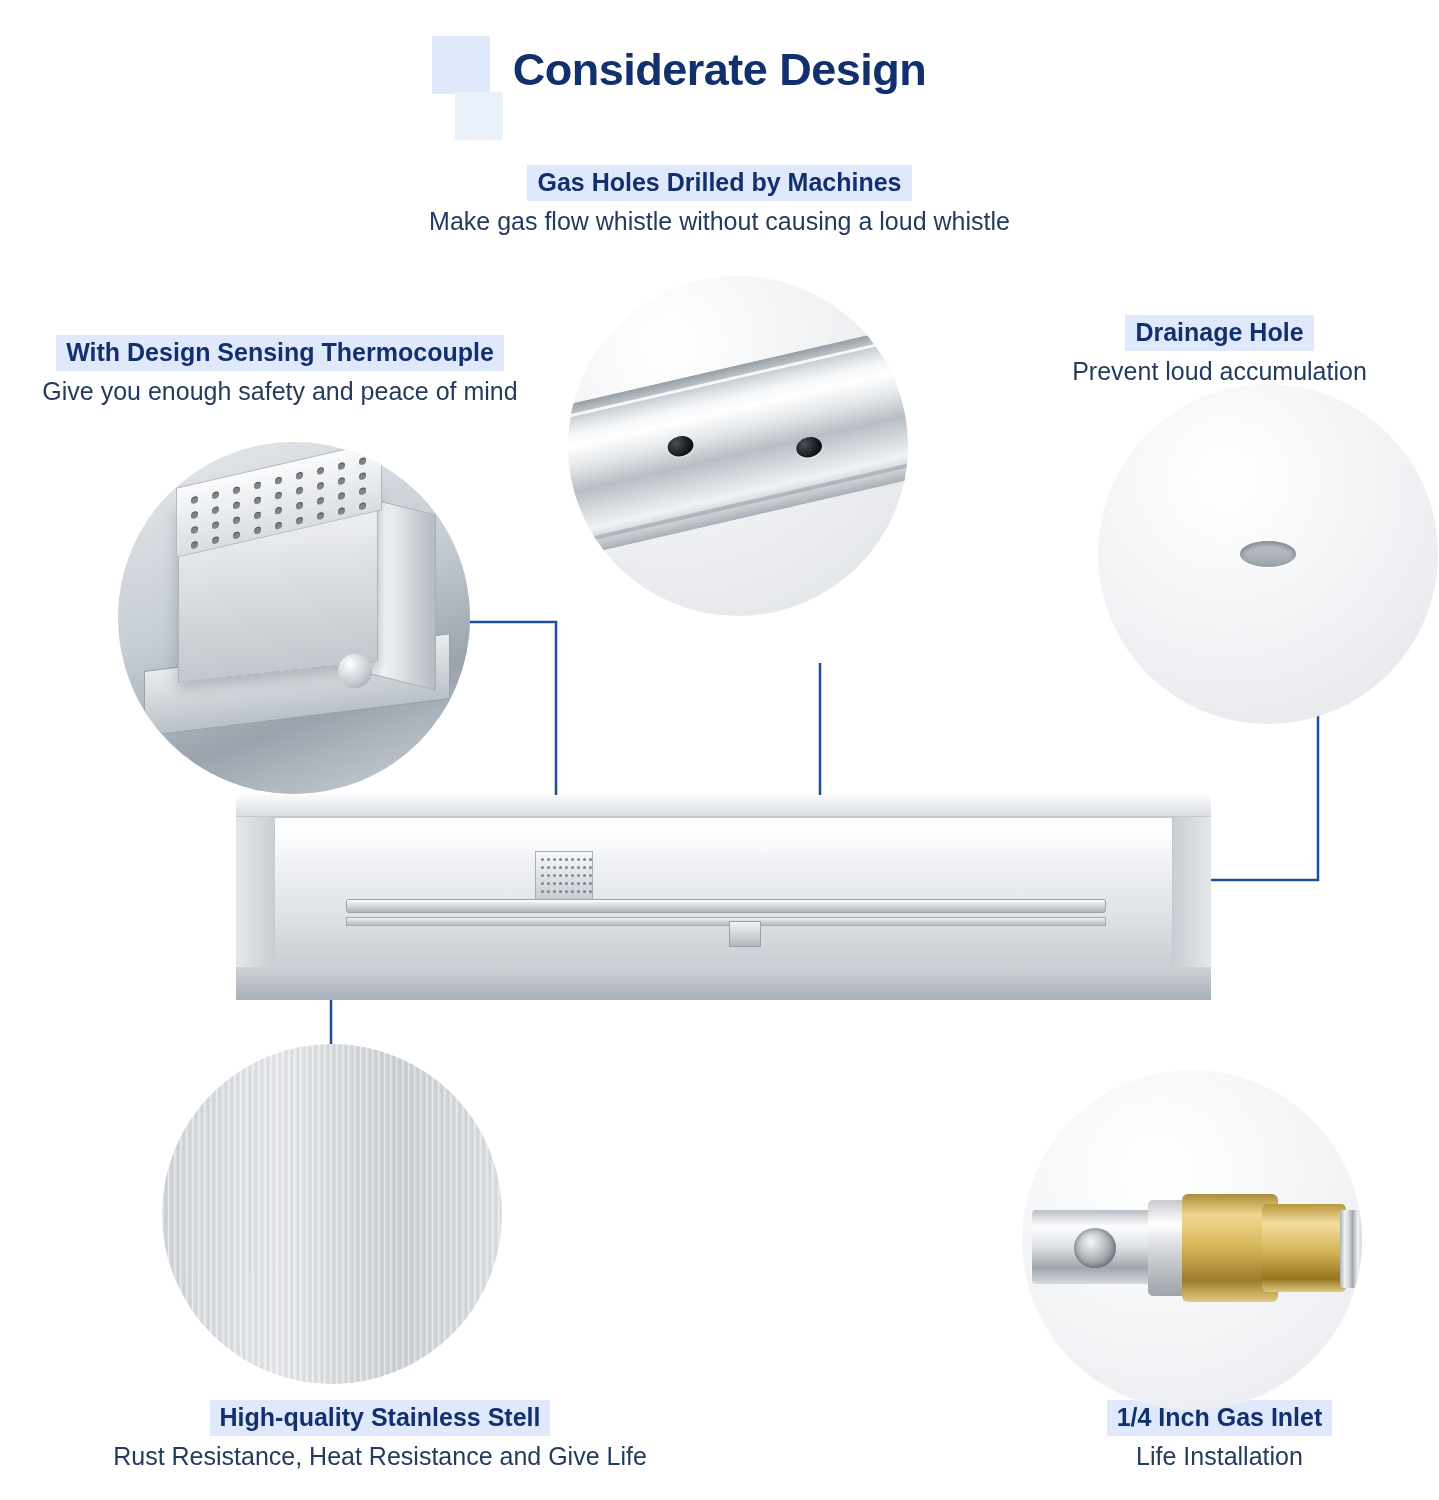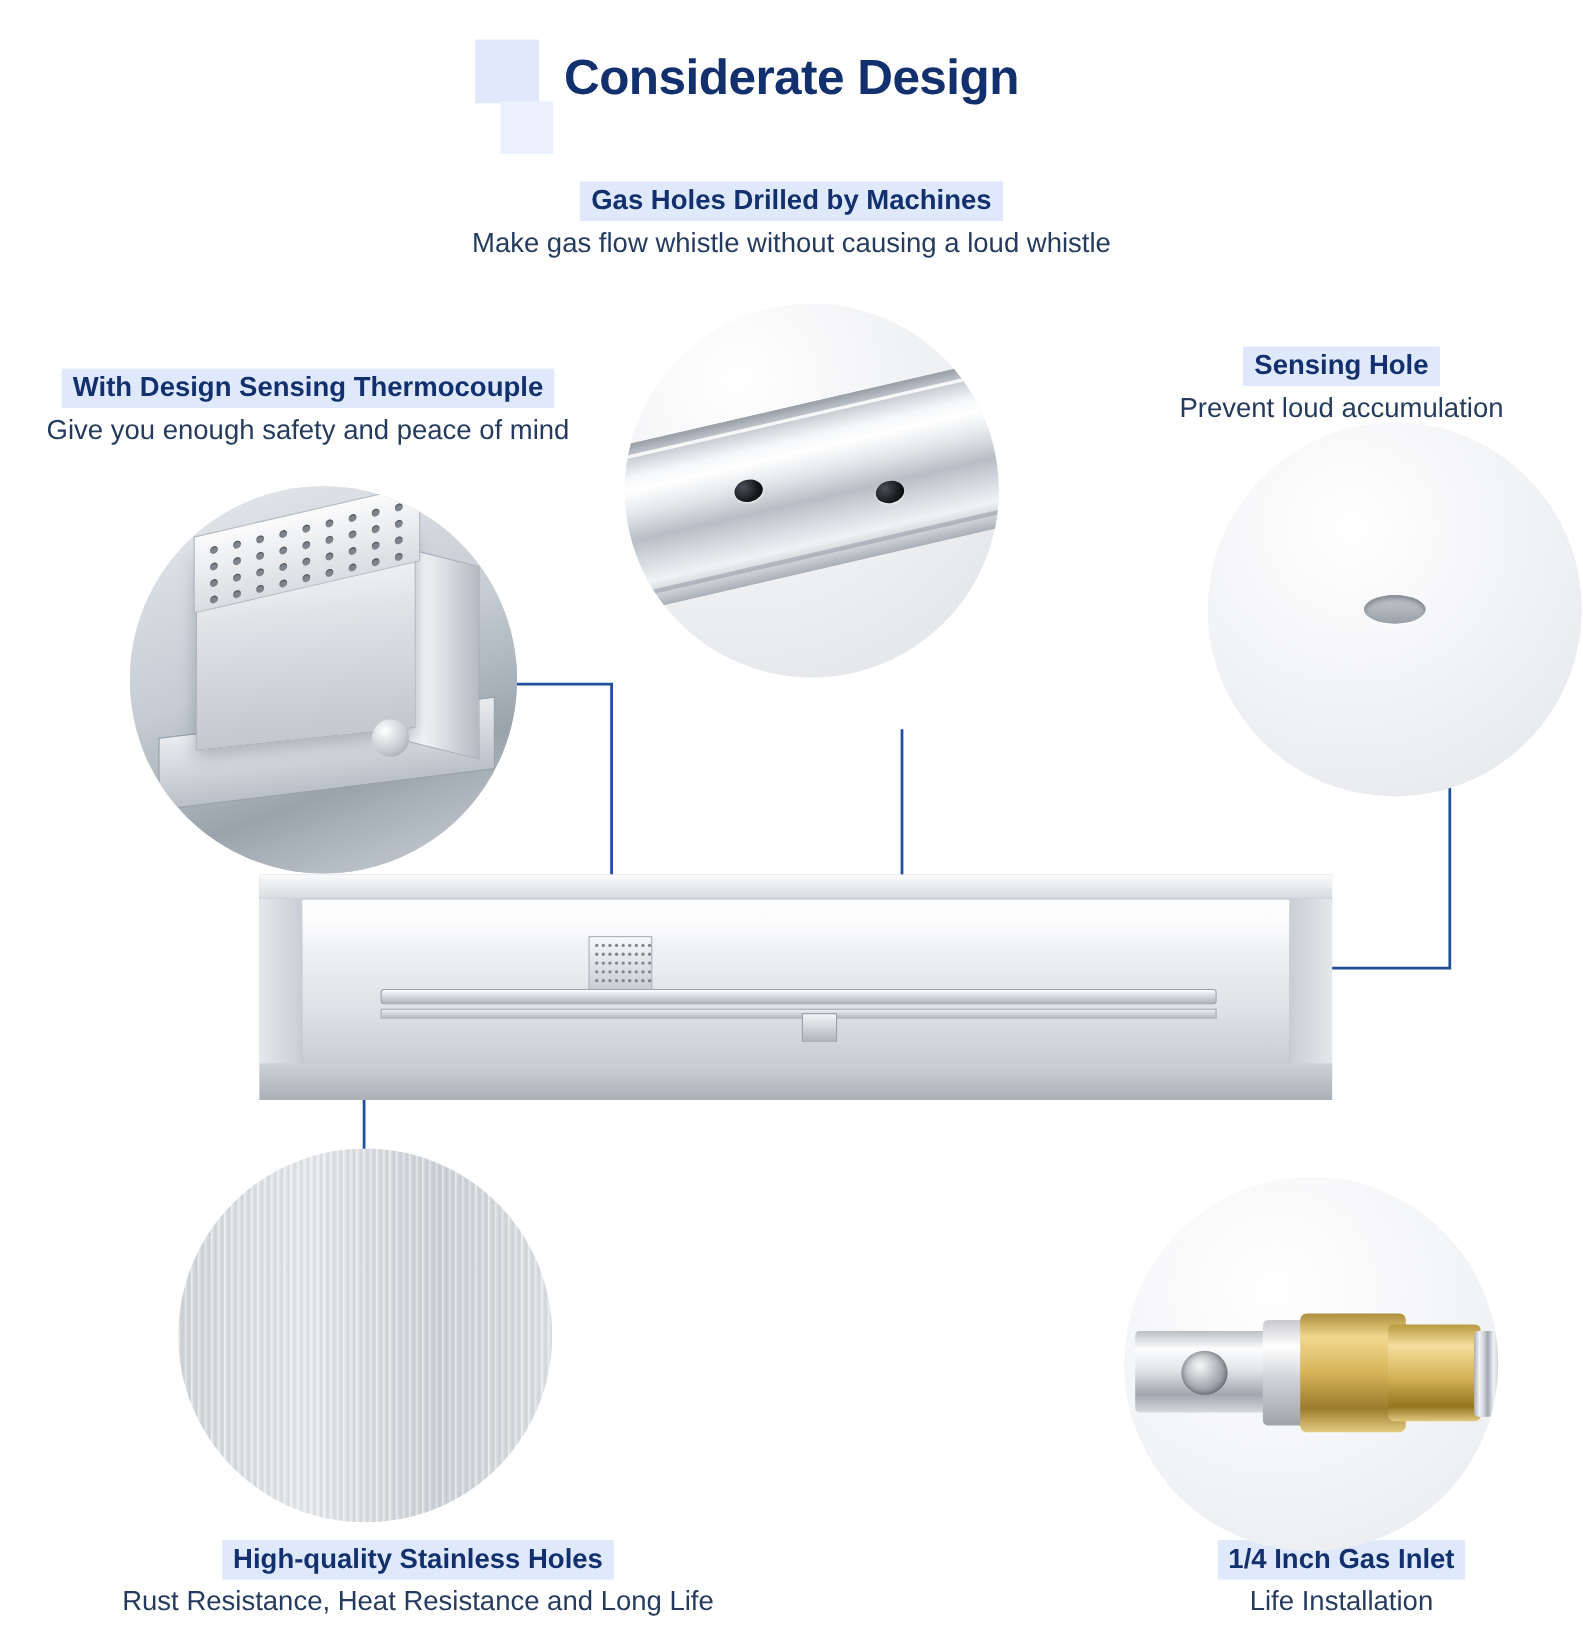--- a/index.html
+++ b/index.html
@@ -370,7 +370,7 @@
 </div>
 
 <div id="cap-drain">
-  <div class="cap-hl">Sensing Hole</div>
+  <div class="cap-hl">Drainage Hole</div>
   <div class="cap-sub">Prevent loud accumulation</div>
 </div>
 

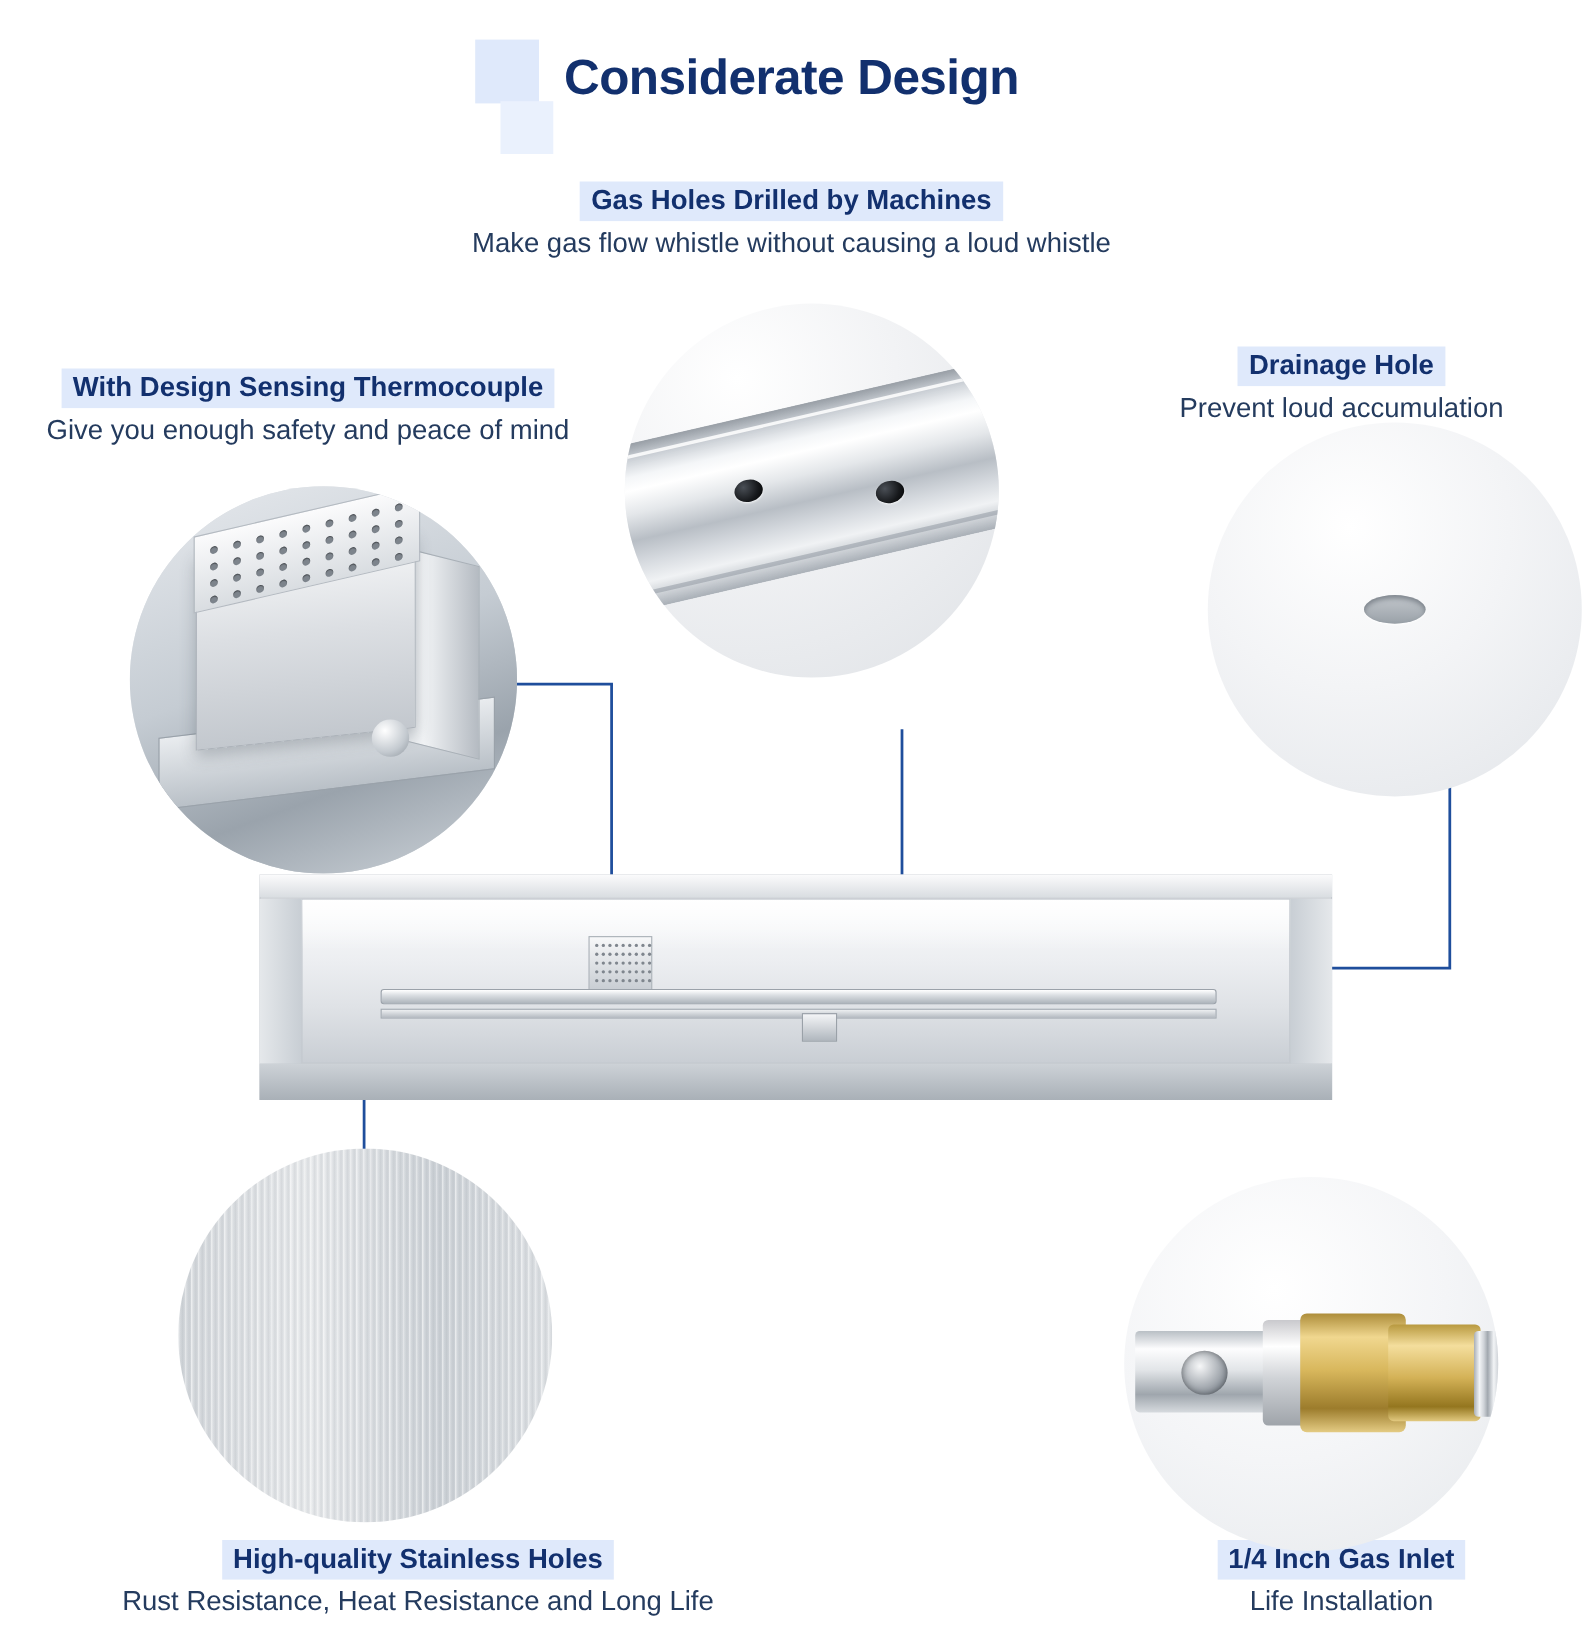--- a/index.html
+++ b/index.html
@@ -375,7 +375,7 @@
 </div>
 
 <div id="cap-steel">
-  <div class="cap-hl">High-quality Stainless Holes</div>
+  <div class="cap-hl">High-quality Stainless Stell</div>
   <div class="cap-sub">Rust Resistance, Heat Resistance and Long Life</div>
 </div>
 

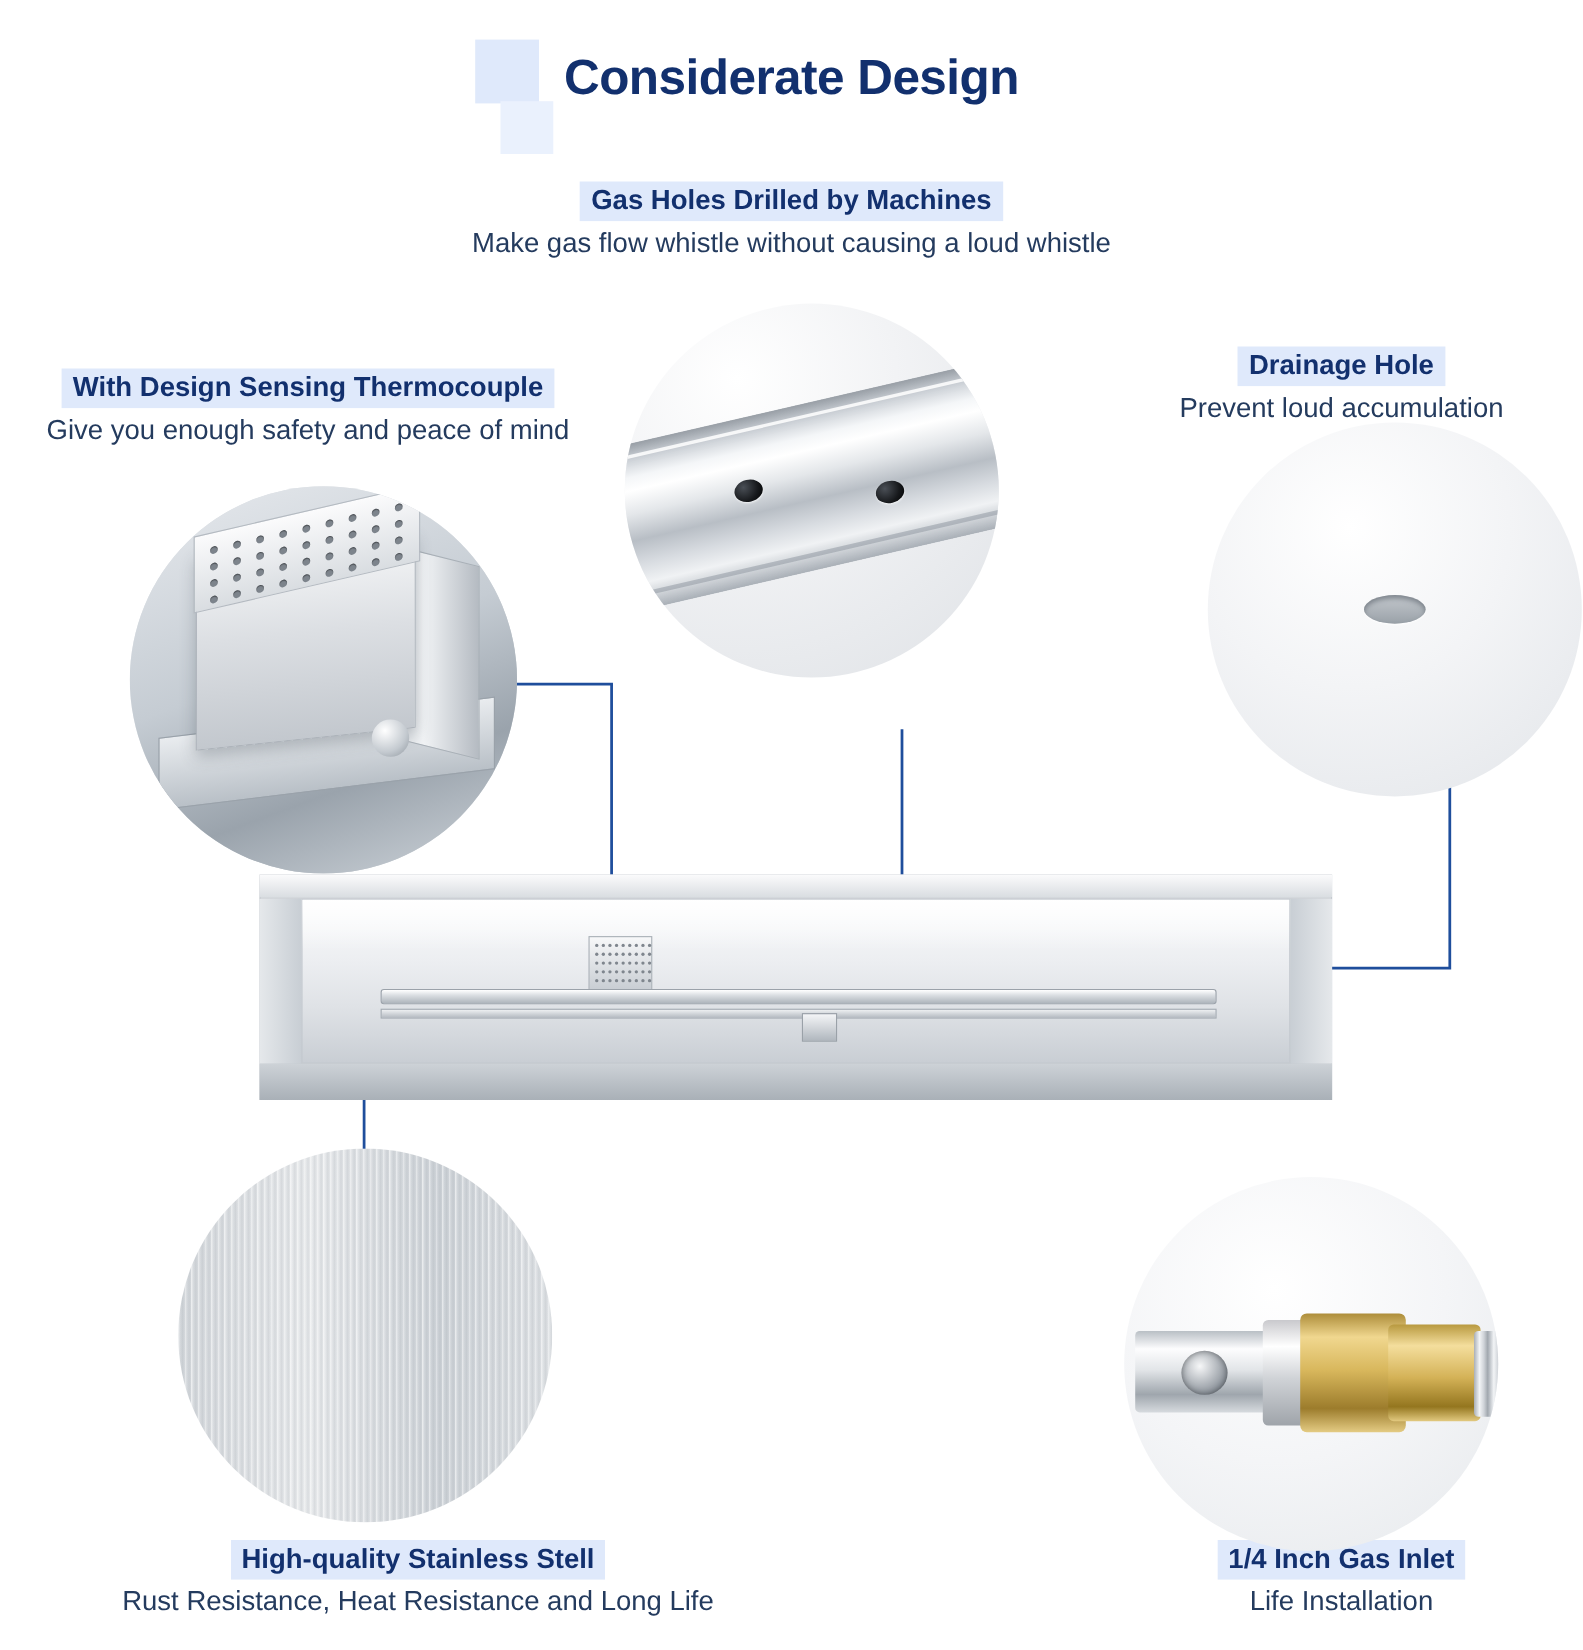--- a/index.html
+++ b/index.html
@@ -376,7 +376,7 @@
 
 <div id="cap-steel">
   <div class="cap-hl">High-quality Stainless Stell</div>
-  <div class="cap-sub">Rust Resistance, Heat Resistance and Long Life</div>
+  <div class="cap-sub">Rust Resistance, Heat Resistance and Give Life</div>
 </div>
 
 <div id="cap-inlet">

